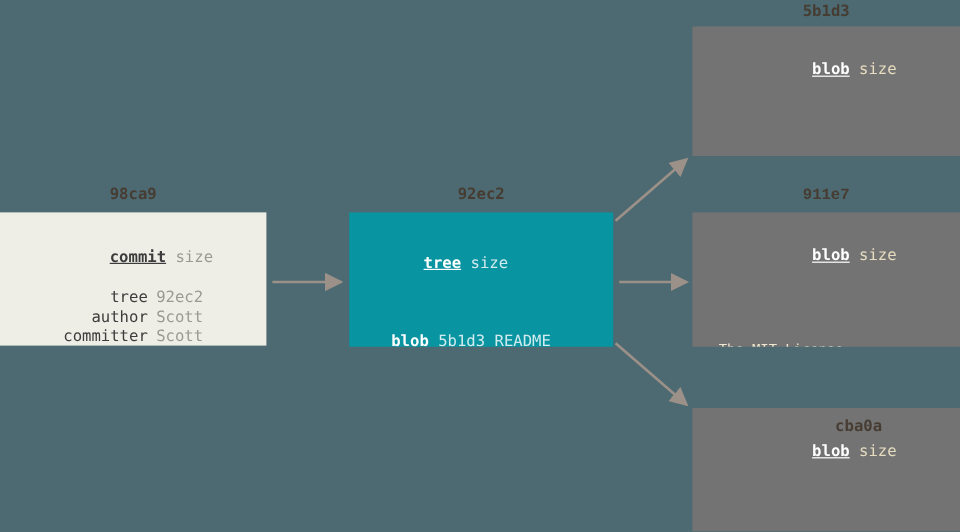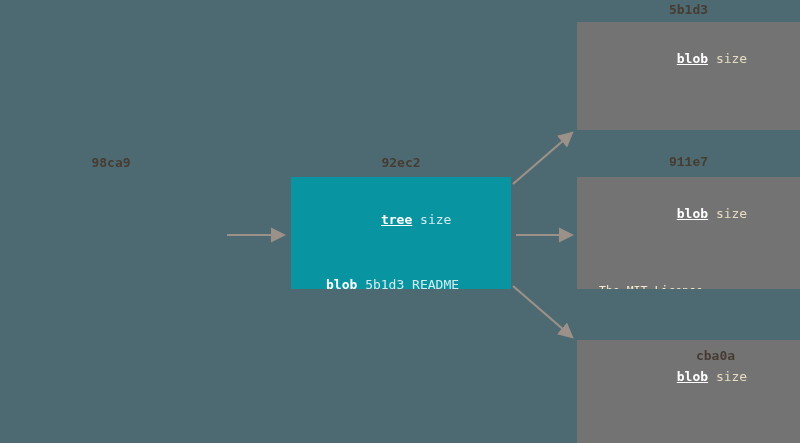--- a/index.html
+++ b/index.html
@@ -142,6 +142,28 @@
 
   <div class="node-title" style="left:0px; top:155px; width:222px;">98ca9</div>
 
+  <div class="box commit" style="left:0px; top:177px; width:222px; height:111px;">
+    <div class="hdr" style="margin-top:12px;">
+      <span class="kw">commit</span><span class="sz"> <span>size</span></span>
+    </div>
+    <table class="kvtable" style="margin-top:1px;">
+      <tbody>
+          <tr>
+        <td class="k">tree</td>
+        <td class="v">92ec2</td>
+      </tr>
+      <tr>
+        <td class="k">author</td>
+        <td class="v">Scott</td>
+      </tr>
+      <tr>
+        <td class="k">committer</td>
+        <td class="v">Scott</td>
+      </tr>
+    </tbody>
+      </table>
+
+  </div>
 
   <div class="node-title" style="left:291px; top:155px; width:220px;">92ec2</div>
 

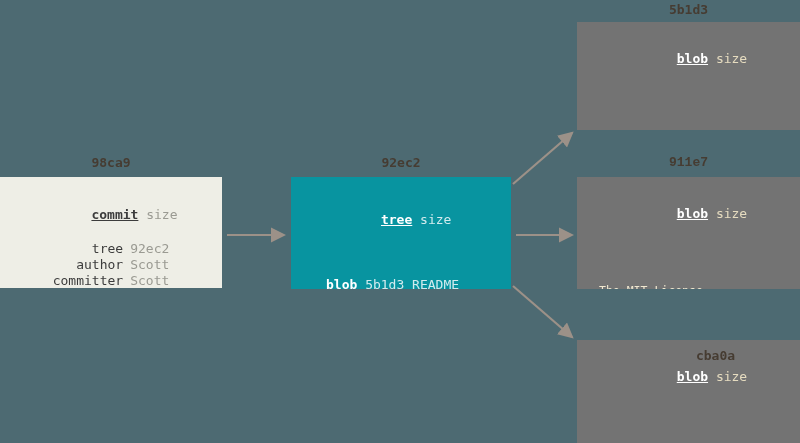--- a/index.html
+++ b/index.html
@@ -168,7 +168,7 @@
   <div class="node-title" style="left:291px; top:155px; width:220px;">92ec2</div>
 
   <div class="box tree" style="left:291px; top:177px; width:220px; height:112px;">
-    <div class="hdr" style="margin-top:17px; text-align:left; padding-left:43px;">
+    <div class="hdr" style="margin-top:17px; text-align:left; padding-left:15px;">
       <span class="kw">tree</span><span class="sz"> <span>size</span></span>
     </div>
     <div class="tree-entries" style="padding-left:35px;">

